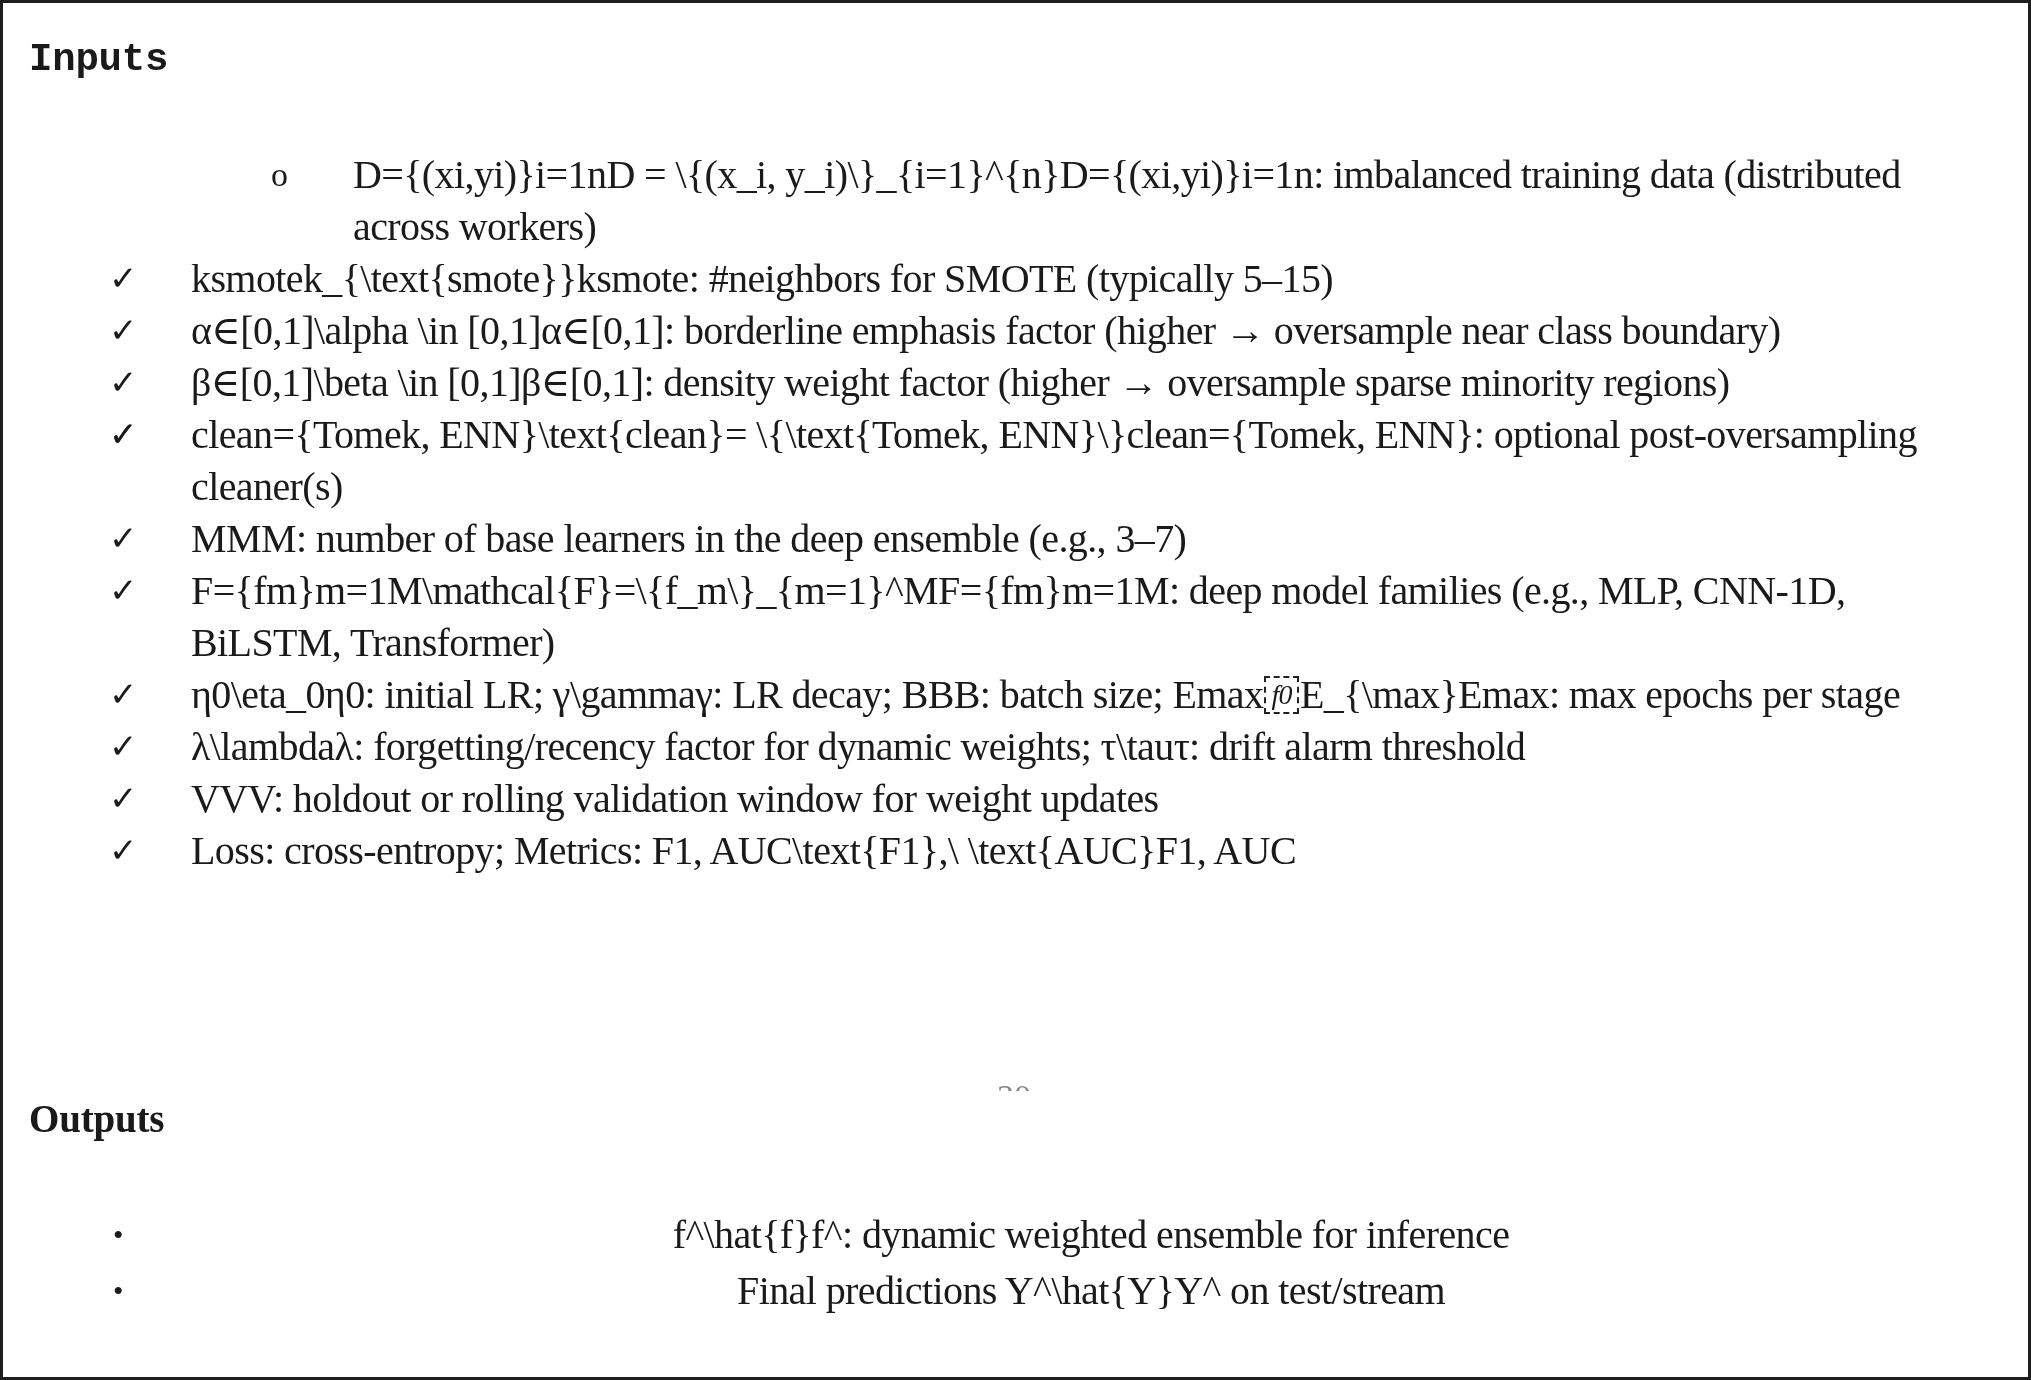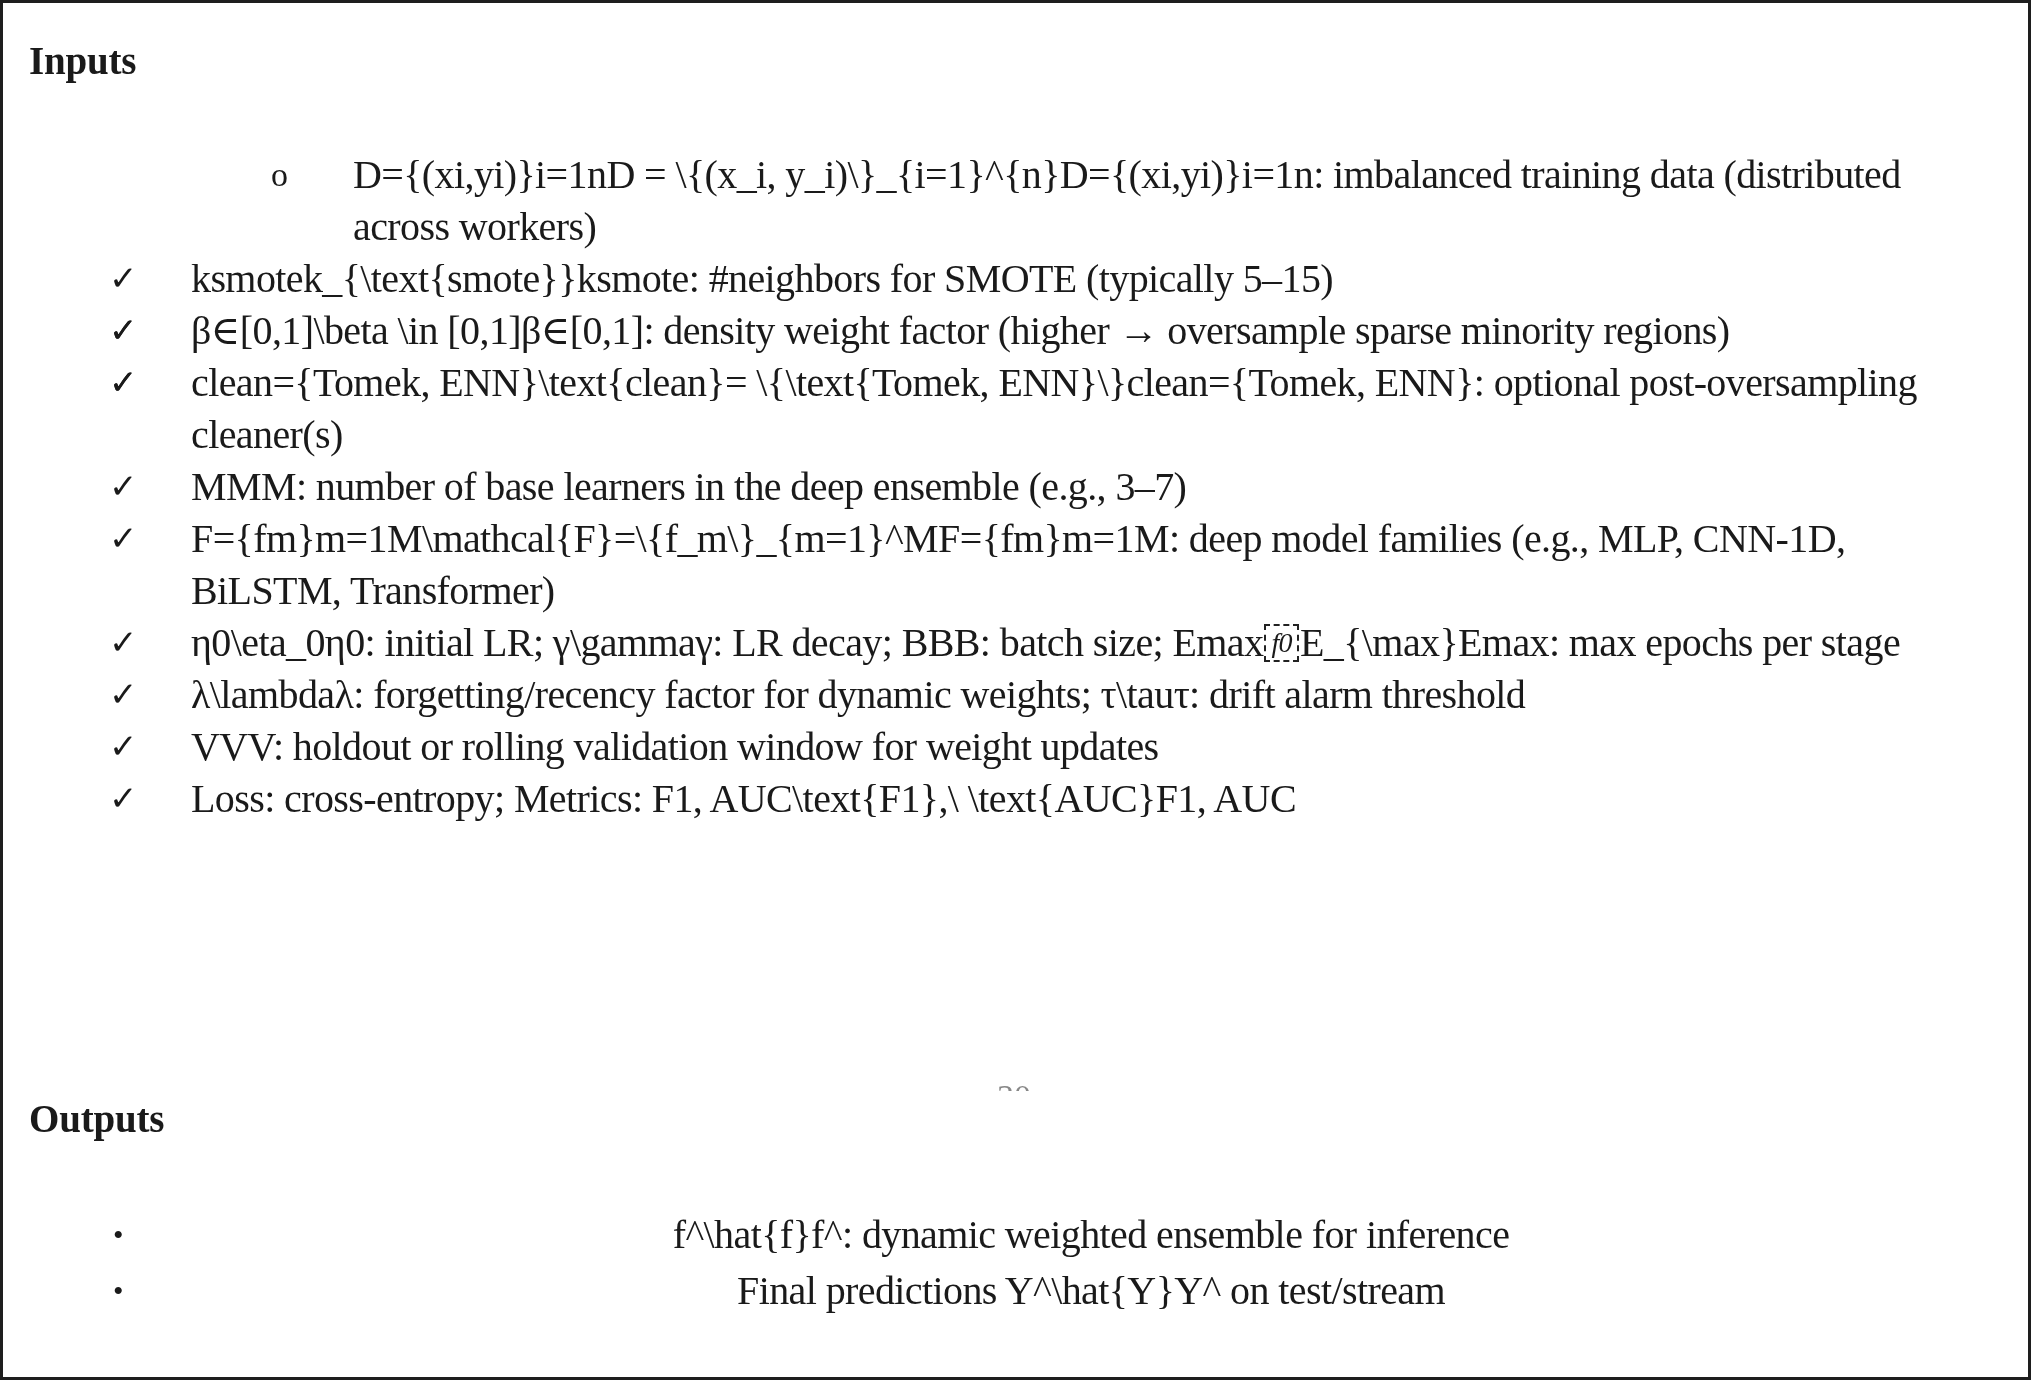--- a/index.html
+++ b/index.html
@@ -106,7 +106,7 @@
 
 <div class="frame">
 
-  <div class="heading" style="top:38px;">Inputs</div>
+  <div class="heading" style="top:38px;font-family:Liberation Mono, monospace;">Inputs</div>
 
   <ul class="list" style="top:146px;">
     <li class="item sub">

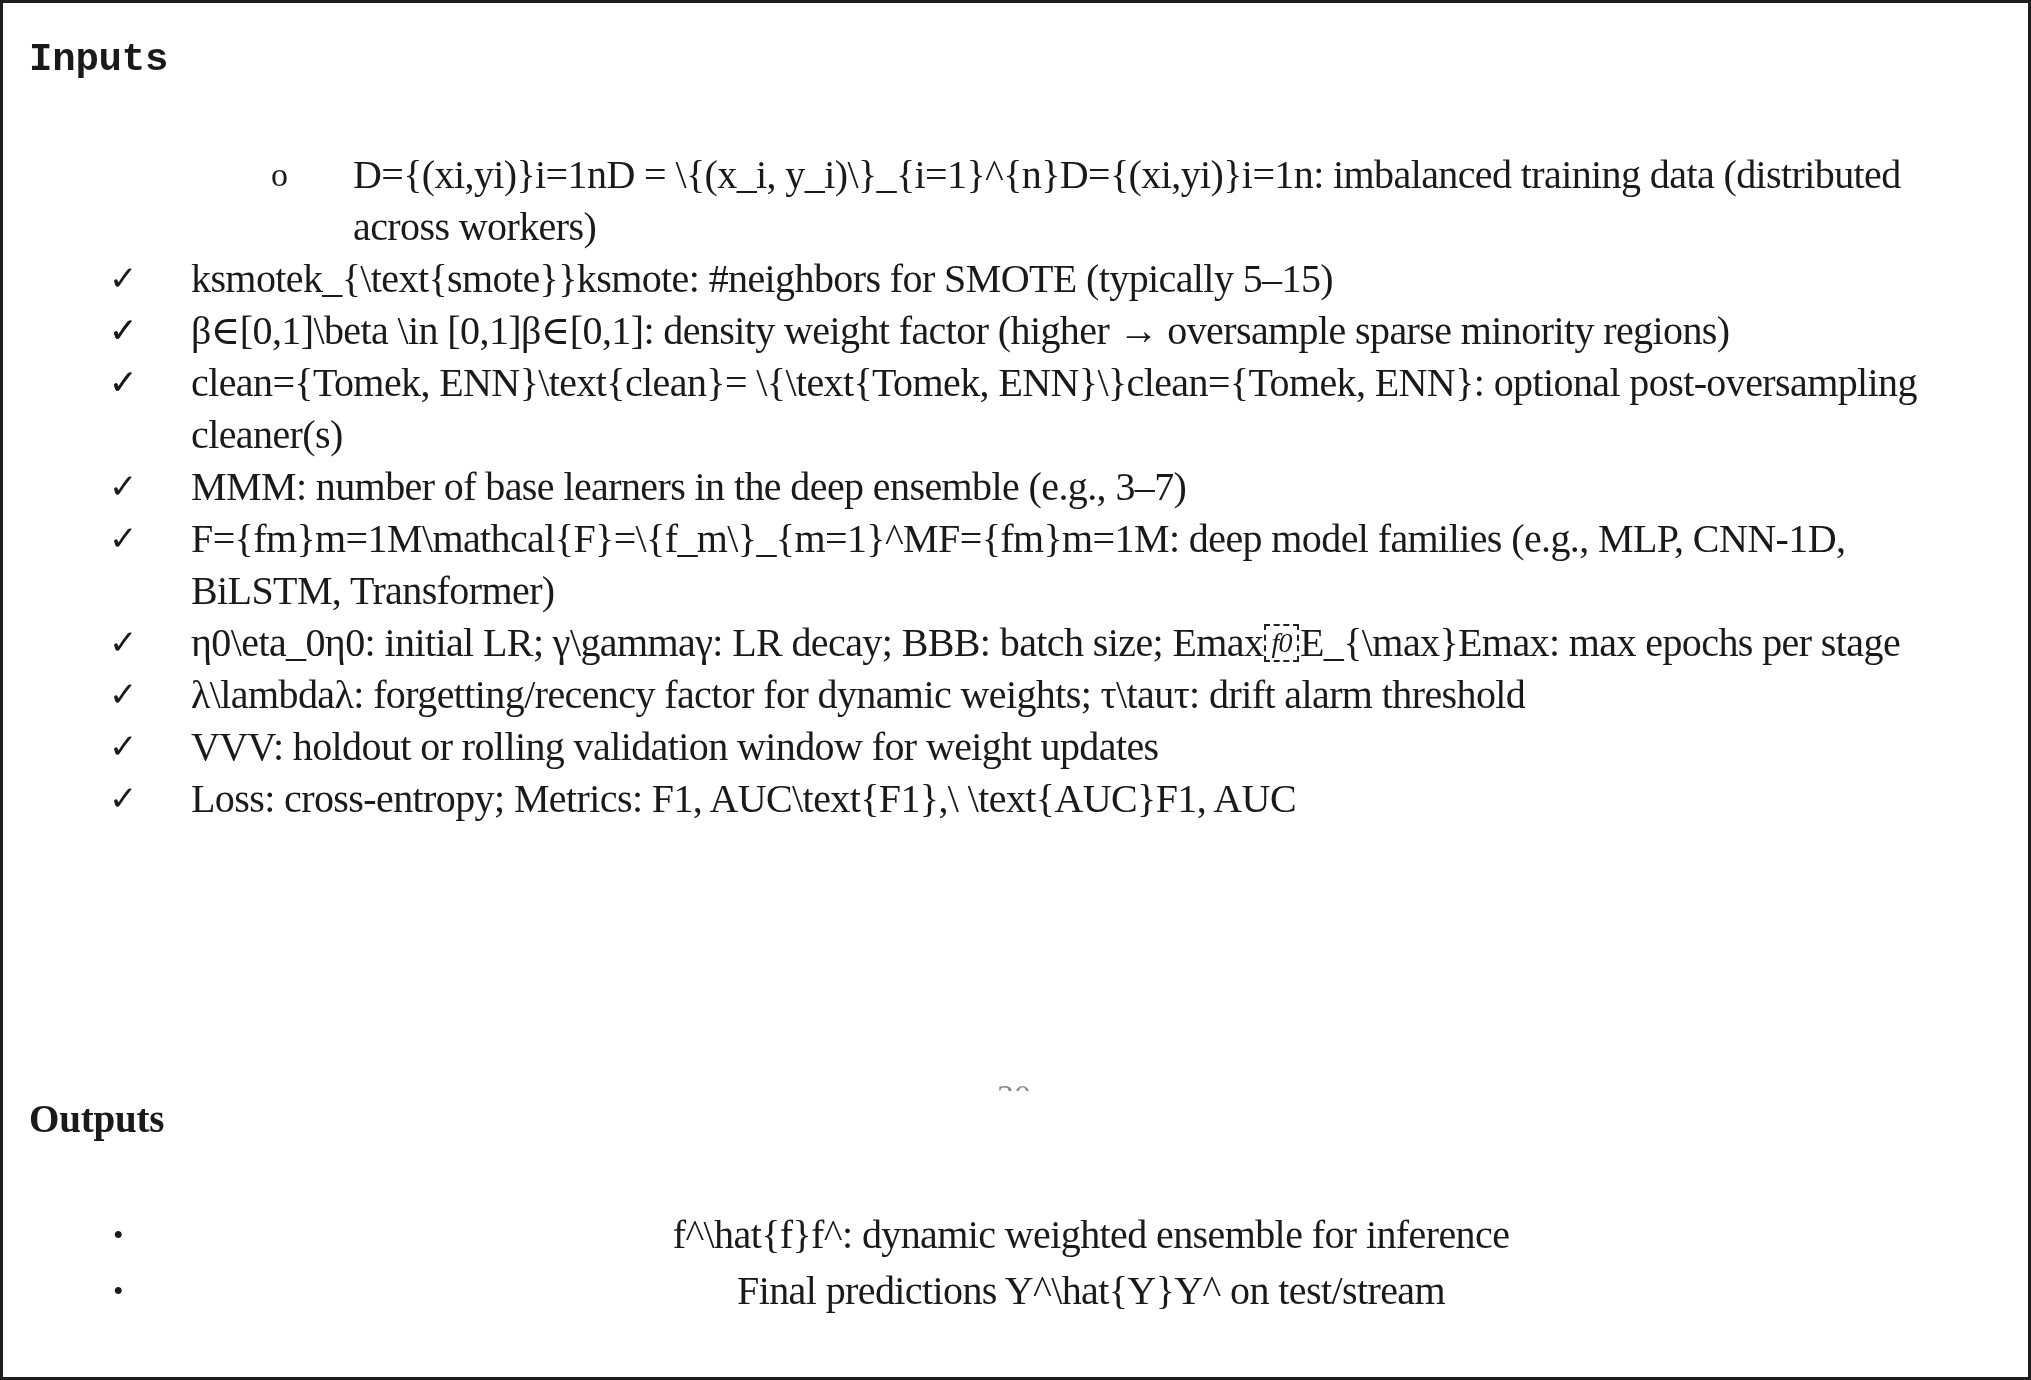--- a/index.html
+++ b/index.html
@@ -119,6 +119,7 @@
     </li>
     <li class="item check">
       <span class="marker">✓</span>
+      <span class="text">α∈[0,1]\alpha \in [0,1]α∈[0,1]: borderline emphasis factor (higher → oversample near class boundary)</span>
     </li>
     <li class="item check">
       <span class="marker">✓</span>

